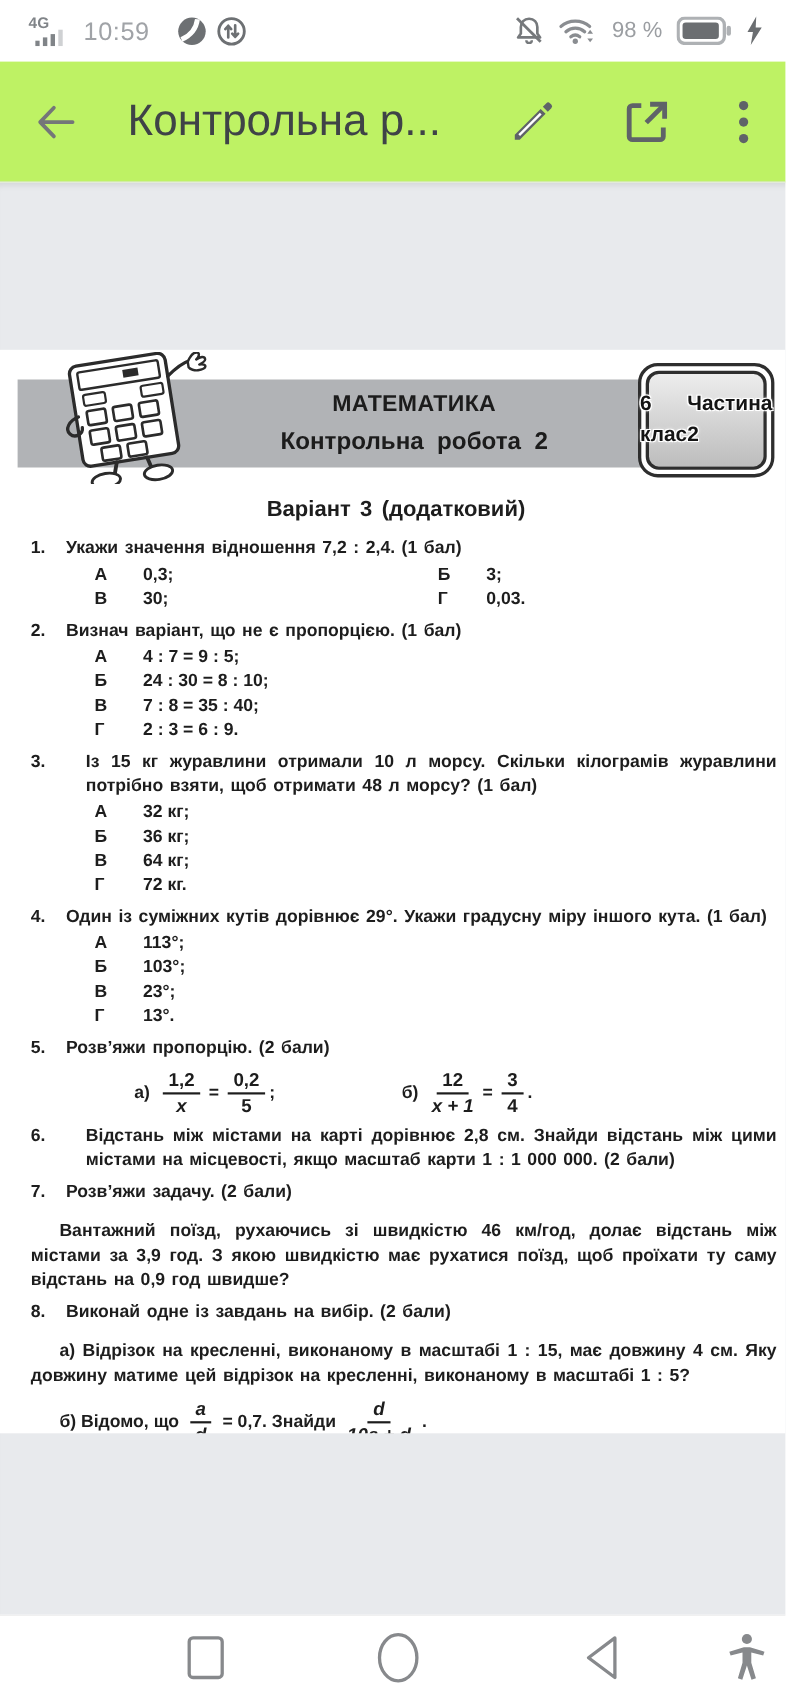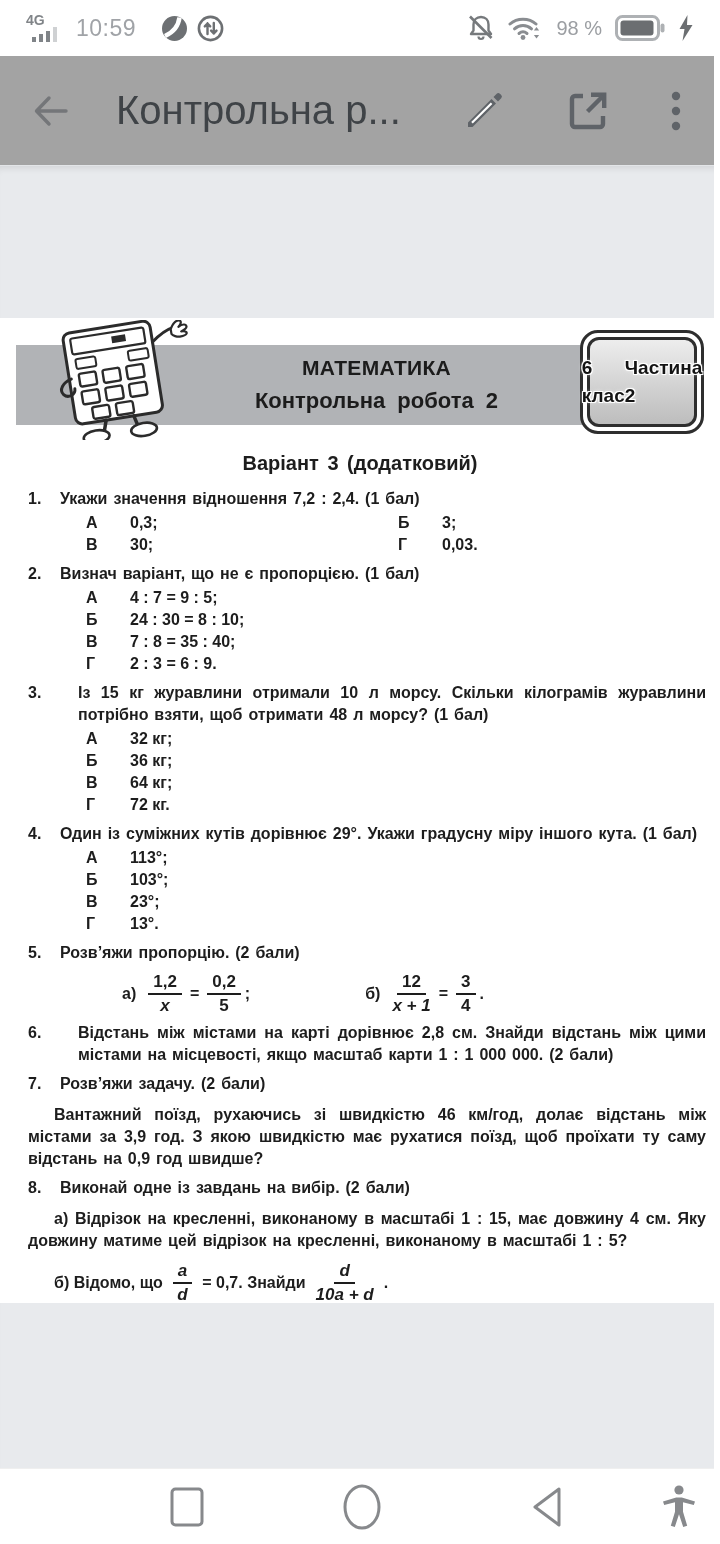--- a/index.html
+++ b/index.html
@@ -20,7 +20,7 @@
   .sb-batt-text { font-size:20px; color:#9b9ea2; margin-left:14px; }
 
   
-  .toolbar { position:absolute; top:56px; left:0; width:720px; height:110px; background:#a3a3a3;
+  .toolbar { position:absolute; top:56px; left:0; width:720px; height:110px; background:#bef264;
              display:flex; align-items:center; padding:0 28px; border-bottom:1px solid #e3e5e8; }
   .tb-back { width:44px; height:44px; display:flex; align-items:center; justify-content:center; }
   .tb-title { font-size:40px; color:#3f4347; margin-left:44px; flex:1; white-space:nowrap; overflow:hidden; }

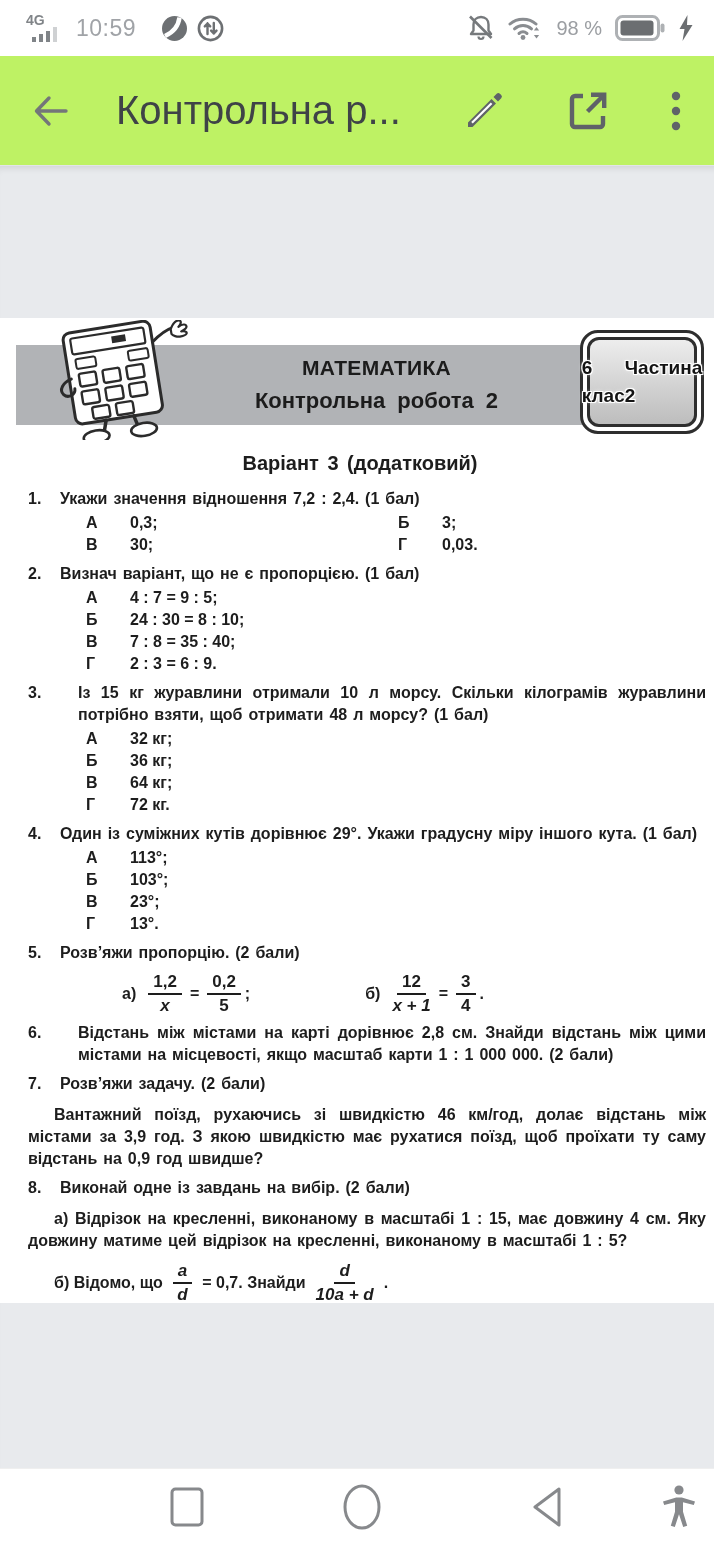--- a/index.html
+++ b/index.html
@@ -60,7 +60,7 @@
   .opts.two-col { display:grid; grid-template-columns:312px auto; }
   .opt { display:flex; line-height:22px; }
   .letter { width:70px; flex:none; padding-left:26px; }
-  .para { line-height:22px; text-indent:26px; text-align:justify; word-spacing:1.5px; margin-top:9px; }
+  .para { line-height:22px; text-indent:26px; text-align:justify; word-spacing:1.5px; margin-top:14px; }
 
   .frac { display:inline-flex; flex-direction:column; align-items:center; font-size:17px;
           vertical-align:middle; line-height:1.15; }

